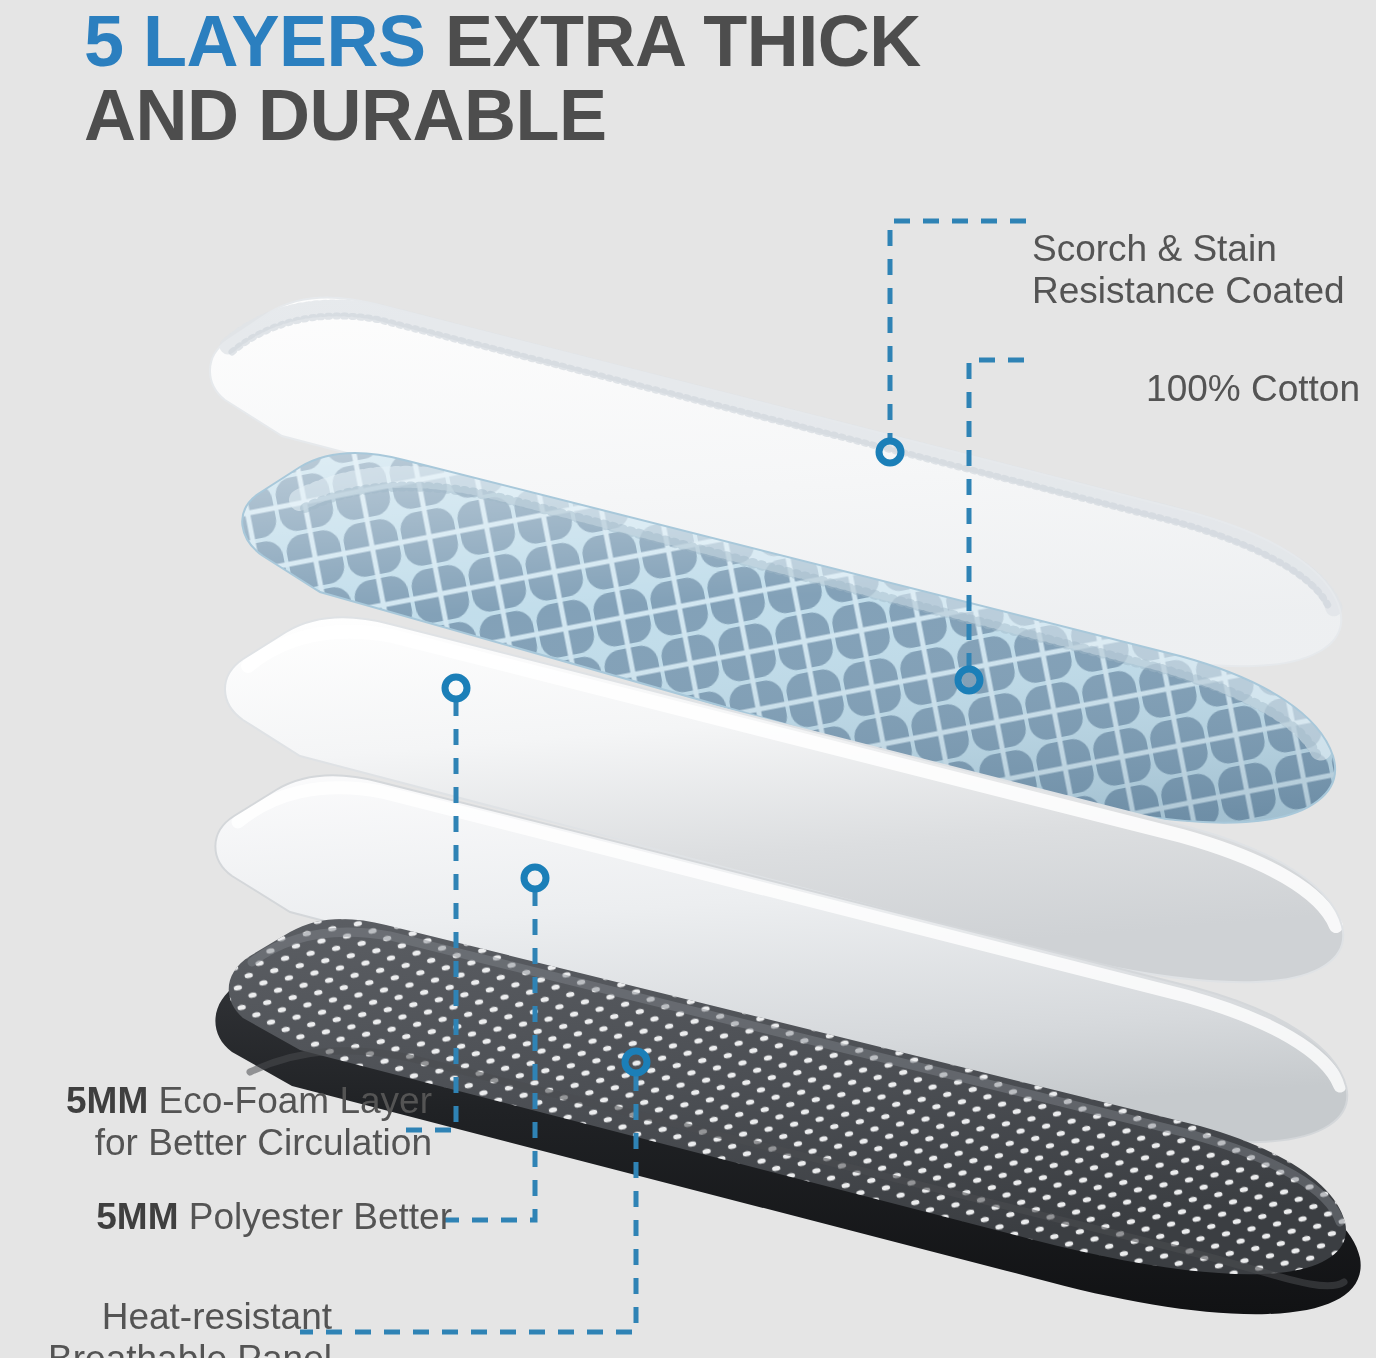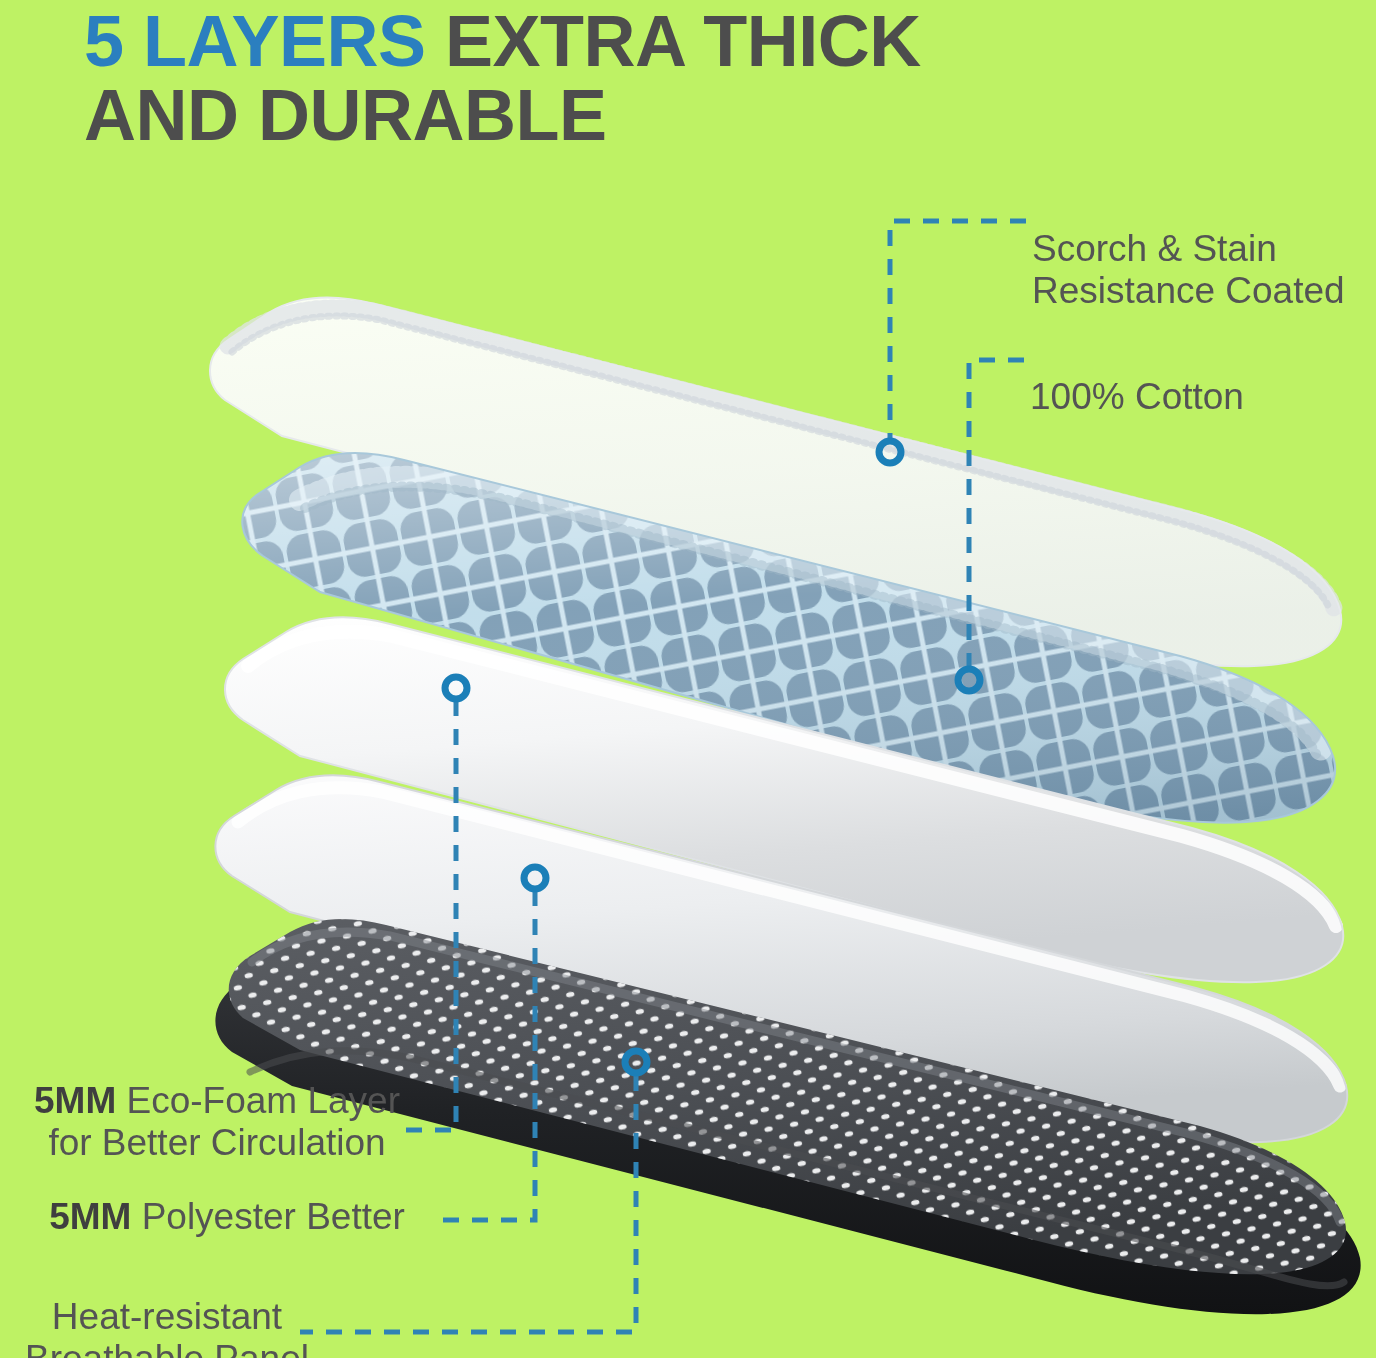--- a/index.html
+++ b/index.html
@@ -15,7 +15,7 @@
     position: relative;
     width: 1376px;
     height: 1358px;
-    background: #bef264;
+    background: #e5e5e5;
     overflow: hidden;
   }
 

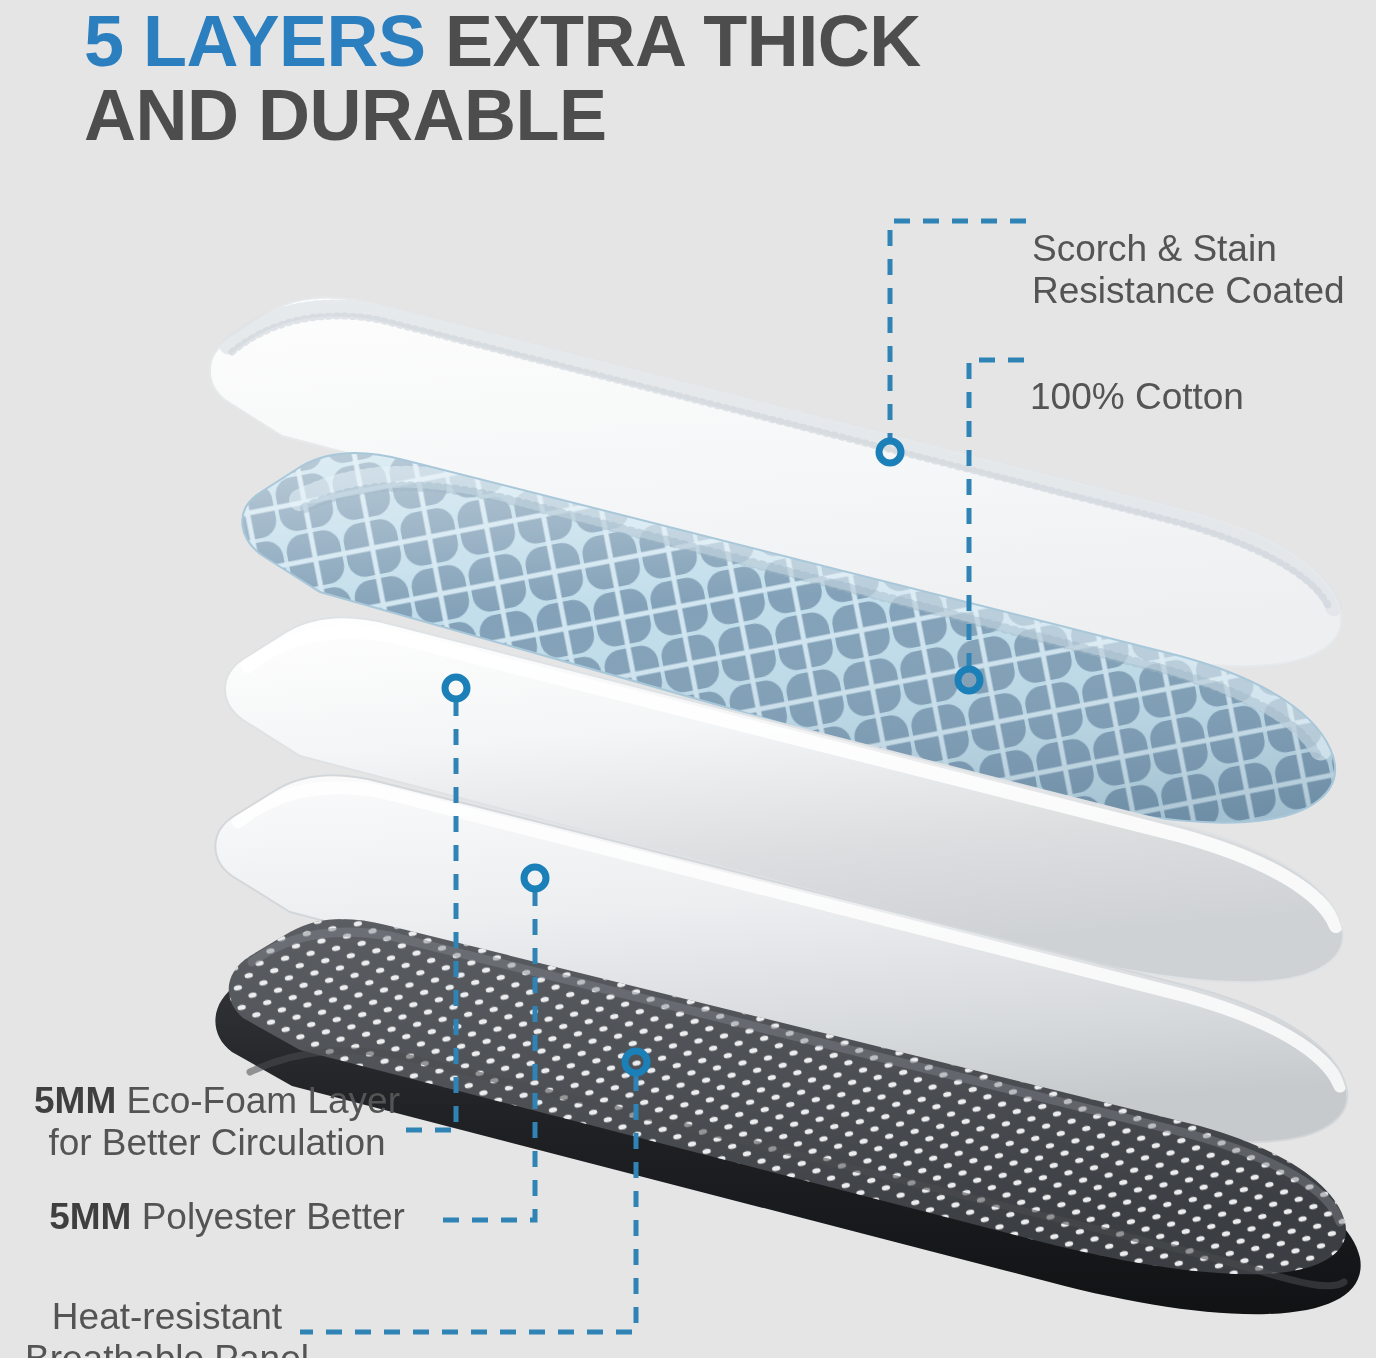--- a/index.html
+++ b/index.html
@@ -60,7 +60,7 @@
   .cl-left  { text-align: center; }
 
   #label-scorch   { left: 1032px; top: 186px;  width: 360px; }
-  #label-cotton   { left: 1030px; top: 334px;  width: 330px; }
+  #label-cotton   { left: 1030px; top: 326px;  width: 330px; text-align: right; }
   #label-ecofoam  { left: 2px;    top: 1080px; width: 430px; }
   #label-poly     { left: 2px;    top: 1196px; width: 450px; }
   #label-heat     { left: 2px;    top: 1254px; width: 330px; }

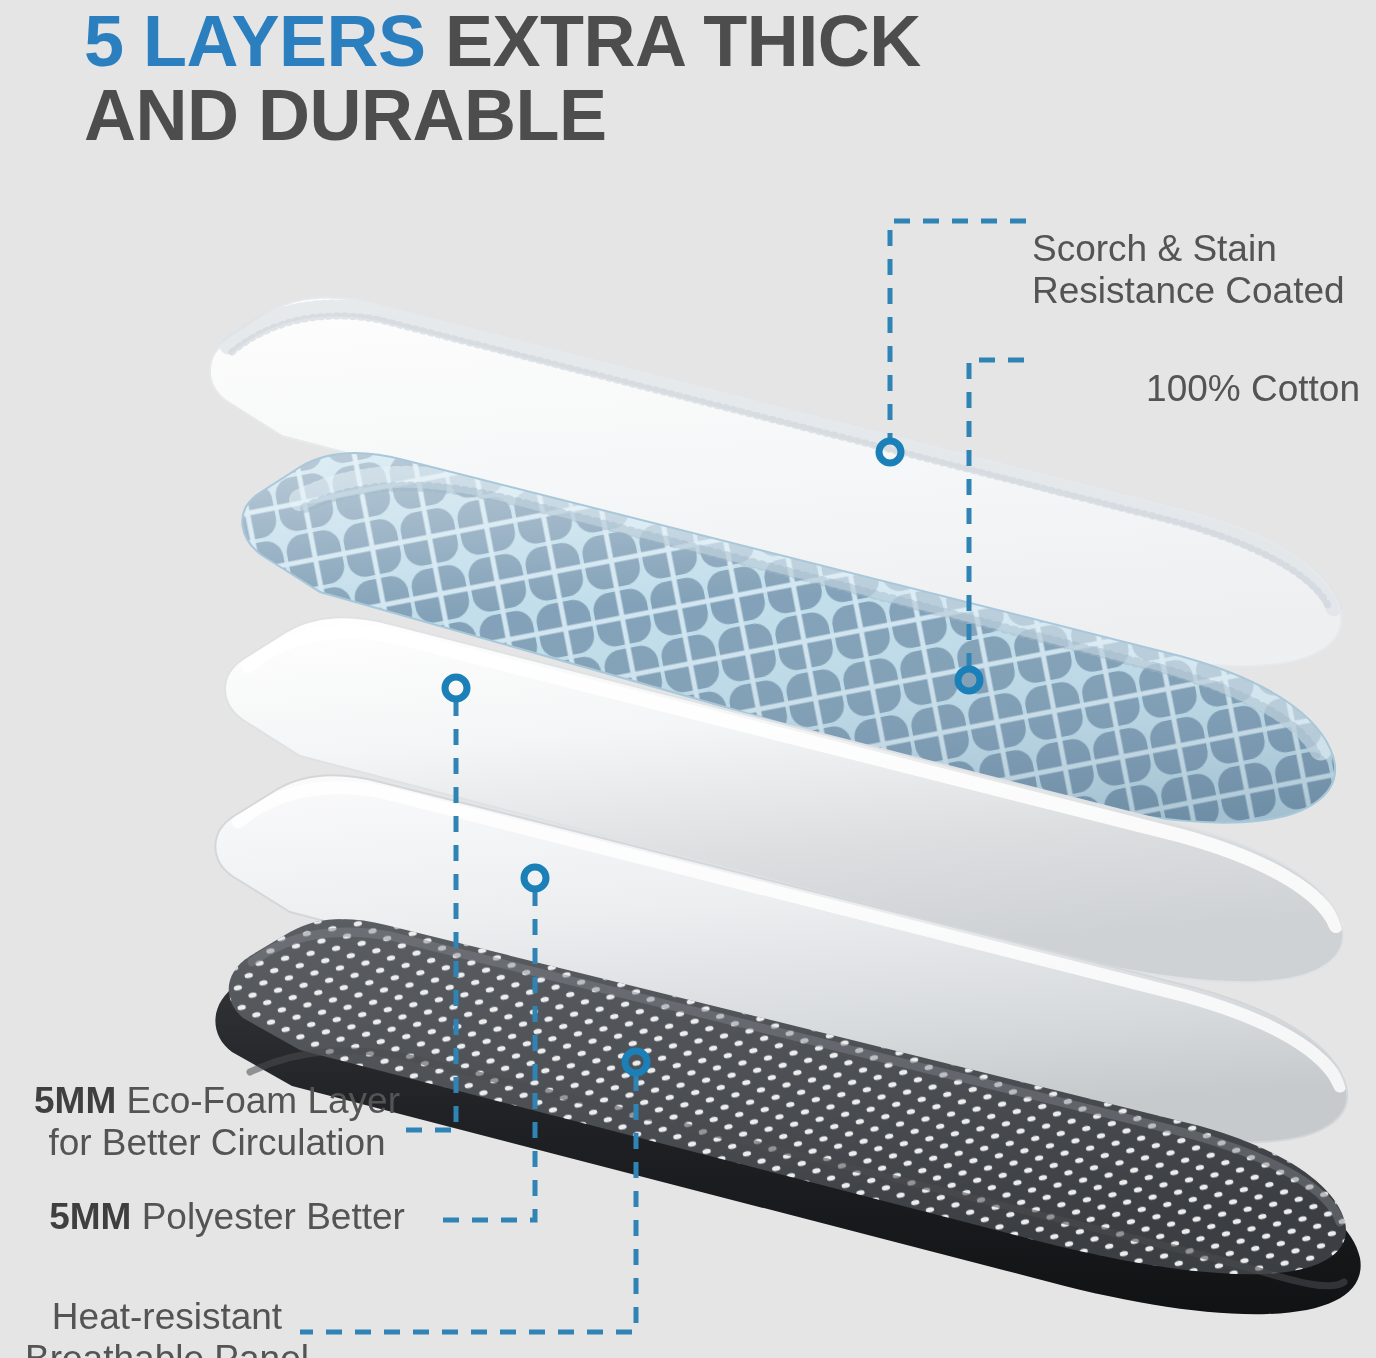--- a/index.html
+++ b/index.html
@@ -57,7 +57,7 @@
     color: #3f3f3f;
   }
   .cl-right { text-align: left; }
-  .cl-left  { text-align: center; }
+  .cl-left  { text-align: right; }
 
   #label-scorch   { left: 1032px; top: 186px;  width: 360px; }
   #label-cotton   { left: 1030px; top: 326px;  width: 330px; text-align: right; }

